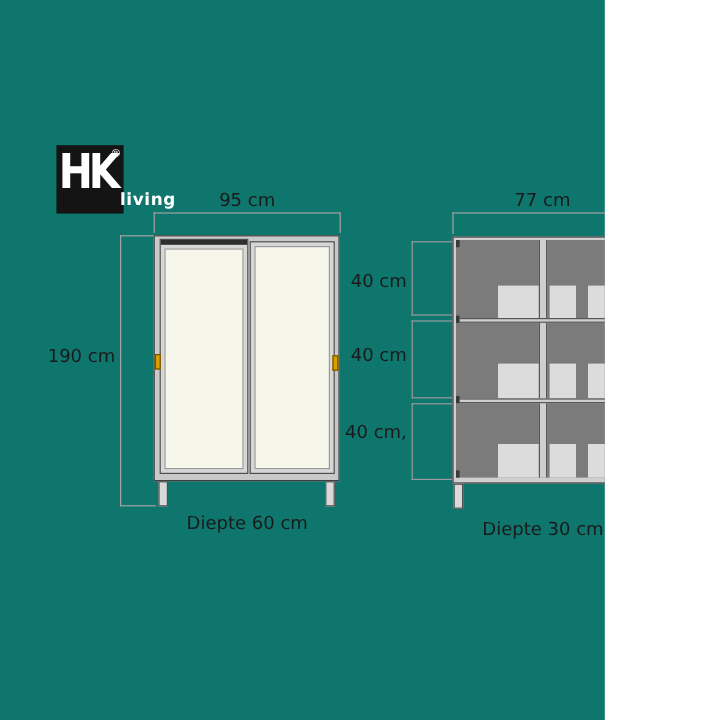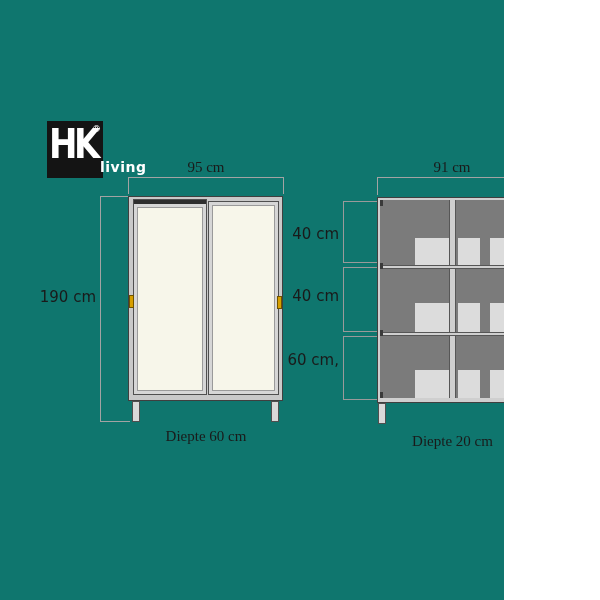--- a/index.html
+++ b/index.html
@@ -31,7 +31,7 @@
 
   
   .dim-label { font-size: 15px; line-height: 18px; color: #1a1a1a; white-space: nowrap; }
-  .t-center { text-align: center; font-family: Liberation Serif, serif; }
+  .t-center { text-align: center; }
   .t-right  { text-align: right; }
   .brk-top  { border-top: 1px solid #a3a3a3; border-left: 1px solid #a3a3a3; border-right: 1px solid #a3a3a3; }
   .brk-left { border-left: 1px solid #a3a3a3; border-top: 1px solid #a3a3a3; border-bottom: 1px solid #a3a3a3; }

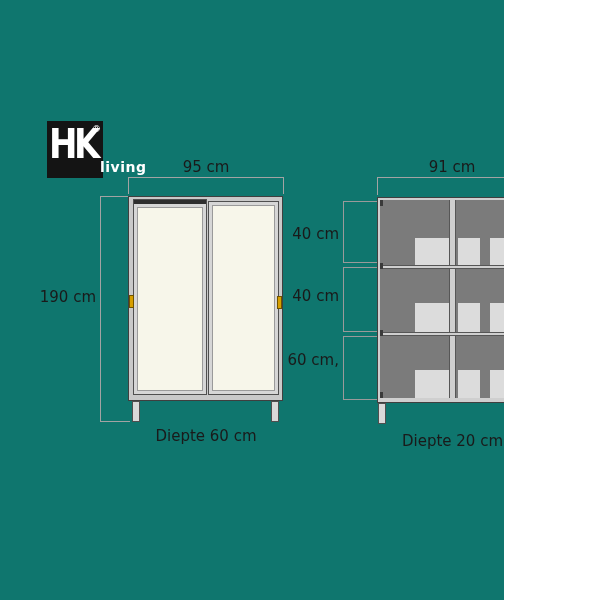--- a/index.html
+++ b/index.html
@@ -92,7 +92,7 @@
 
   <div class="abs dim-label t-center" style="left:128px; top:427px; width:156px;">Diepte 60 cm</div>
 
-  <div class="abs dim-label t-center" style="left:377px; top:158px; width:150px;">91 cm</div>
+  <div class="abs dim-label t-center" style="left:377px; top:158px; width:150px;">77 cm</div>
   <div class="abs brk-top" style="left:377px; top:177px; width:150px; height:18px;"></div>
 
   <div class="abs dim-label t-right" style="left:278px; top:225px; width:61px;">40 cm</div>

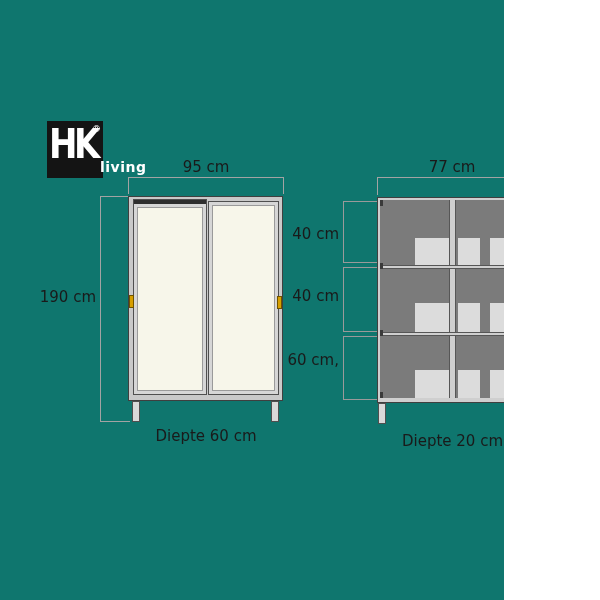--- a/index.html
+++ b/index.html
@@ -101,7 +101,7 @@
   <div class="abs dim-label t-right" style="left:278px; top:287px; width:61px;">40 cm</div>
   <div class="abs brk-sec" style="left:343px; top:267px; width:34px; height:65px;"></div>
 
-  <div class="abs dim-label t-right" style="left:278px; top:351px; width:61px;">60 cm,</div>
+  <div class="abs dim-label t-right" style="left:278px; top:351px; width:61px;">40 cm,</div>
   <div class="abs brk-sec" style="left:343px; top:336px; width:34px; height:64px;"></div>
 
   <div class="abs rc-frame">

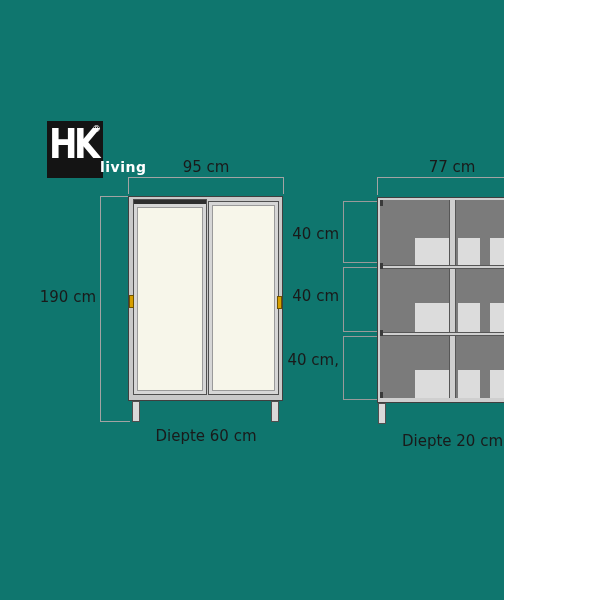--- a/index.html
+++ b/index.html
@@ -133,7 +133,7 @@
   <div class="abs leg" style="left:378px; top:403px; width:8px; height:21px;"></div>
   <div class="abs leg" style="left:519px; top:403px; width:8px; height:21px;"></div>
 
-  <div class="abs dim-label t-center" style="left:377px; top:432px; width:151px;">Diepte 20 cm</div>
+  <div class="abs dim-label t-center" style="left:377px; top:432px; width:151px;">Diepte 30 cm</div>
 
 </div>
 

